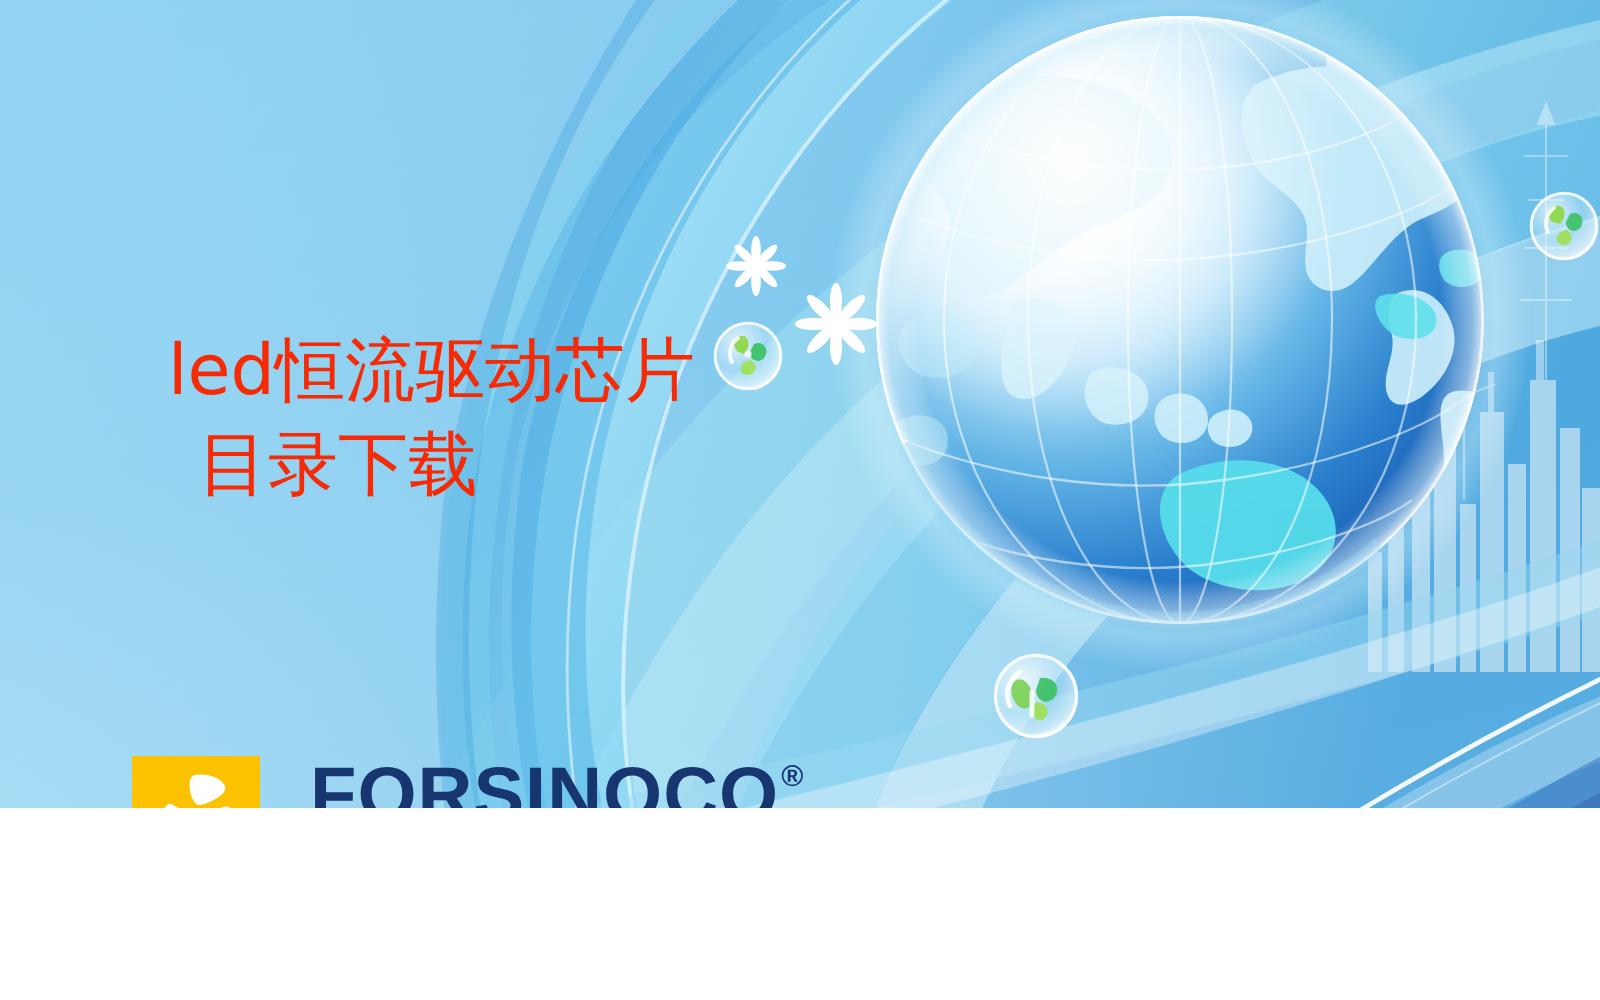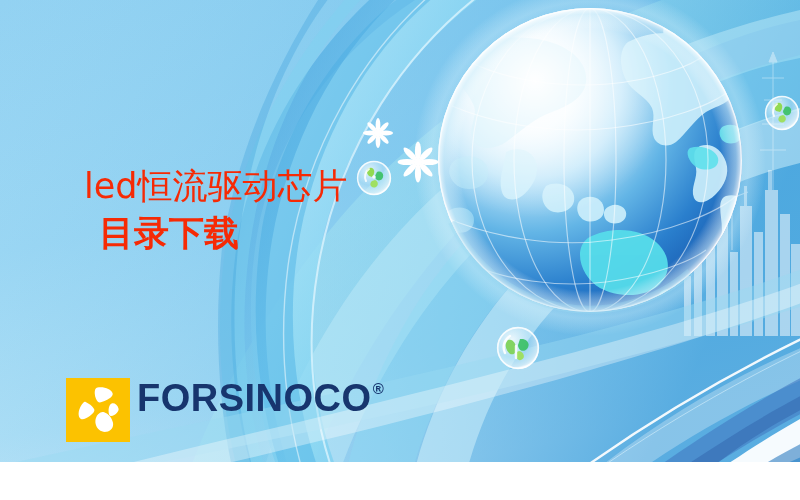--- a/index.html
+++ b/index.html
@@ -11,7 +11,7 @@
   #banner {
     position: relative;
     width: 800px;
-    height: 462px;
+    height: 404px;
     overflow: hidden;
     font-family: "Liberation Sans", "DejaVu Sans", sans-serif;
     background: #fde047;

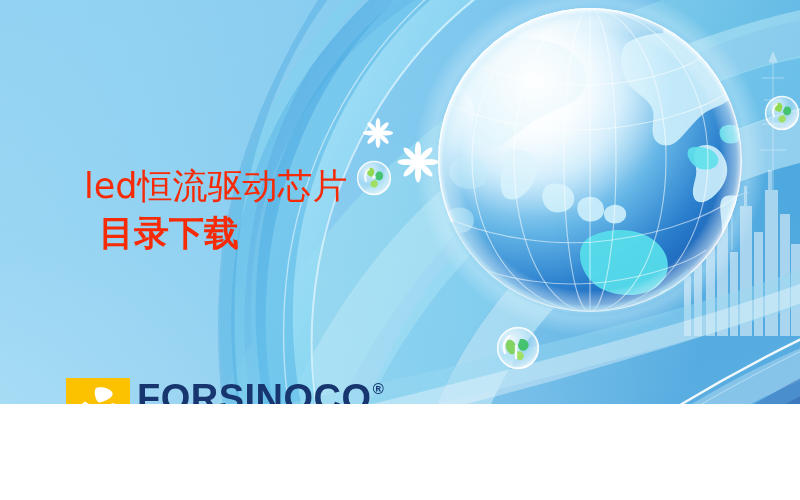--- a/index.html
+++ b/index.html
@@ -45,7 +45,6 @@
   }
   .headline-line.l2 {
     padding-left: 15px;
-    font-weight: bold;
   }
 
   

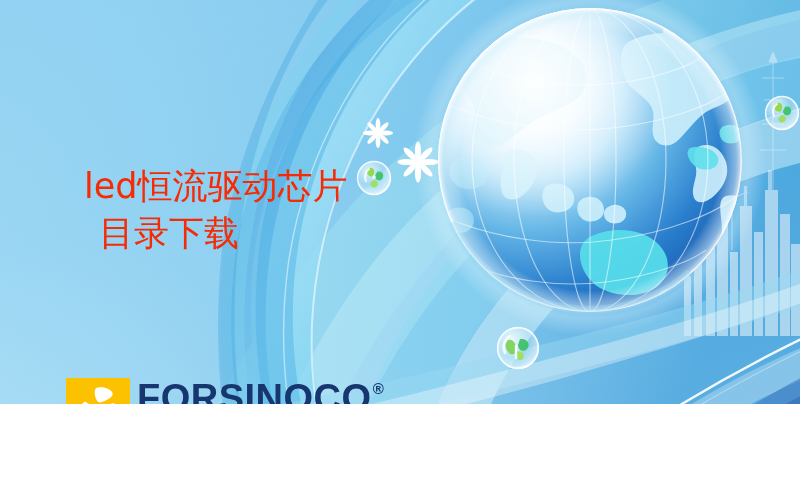--- a/index.html
+++ b/index.html
@@ -65,7 +65,7 @@
   }
   .logo-mark svg { display: block; }
   .logo-text {
-    margin-left: 7px;
+    margin-left: 25px;
     padding-top: 2px;
     display: flex;
     flex-direction: column;

